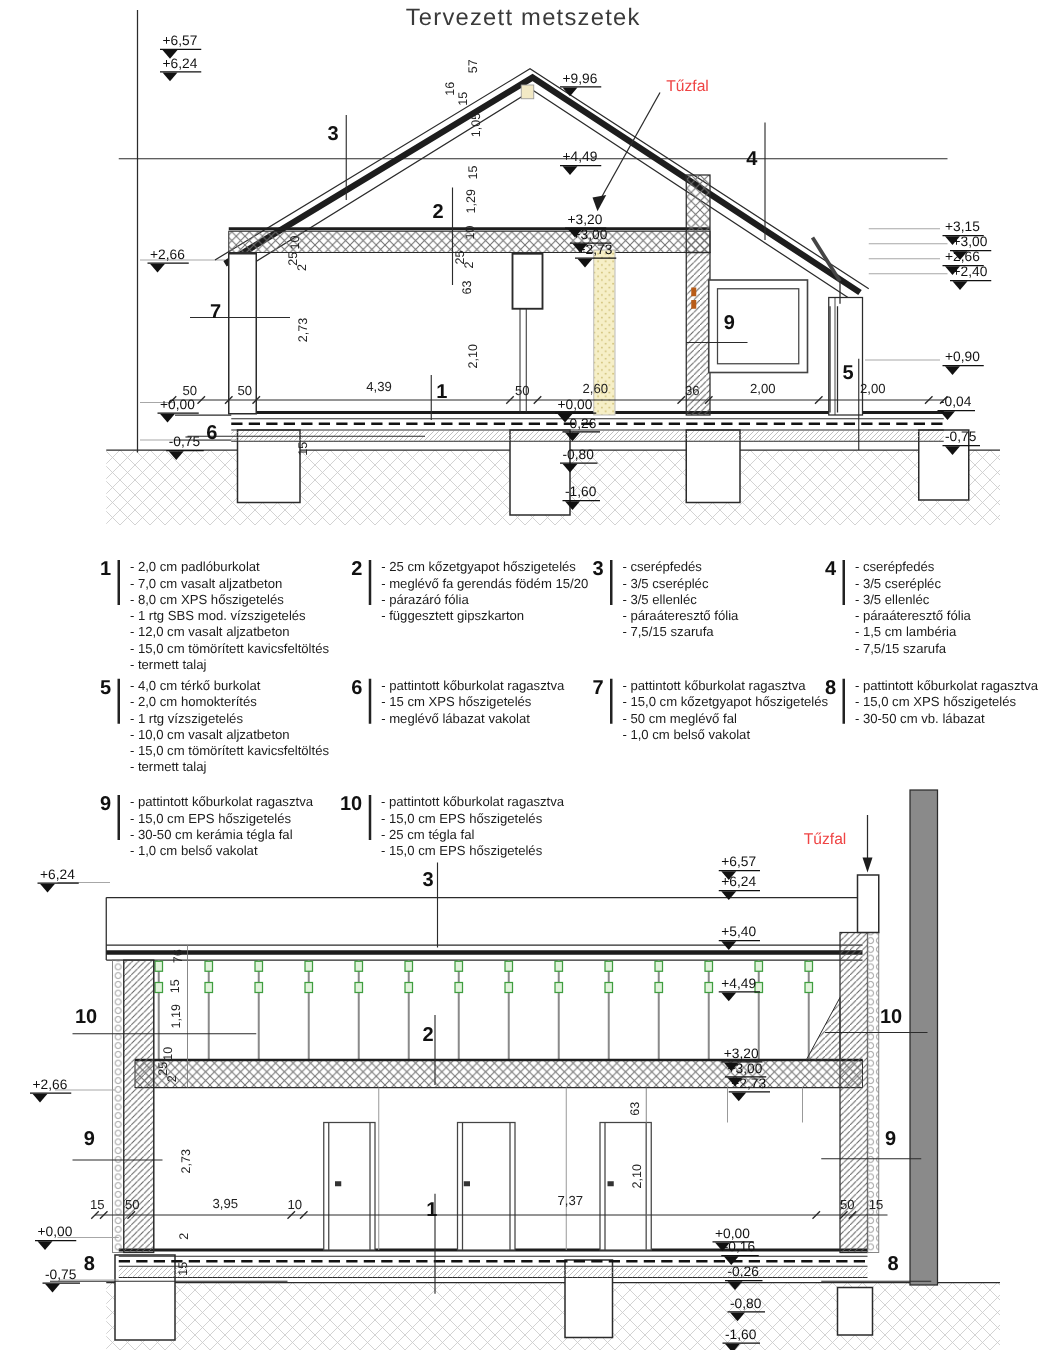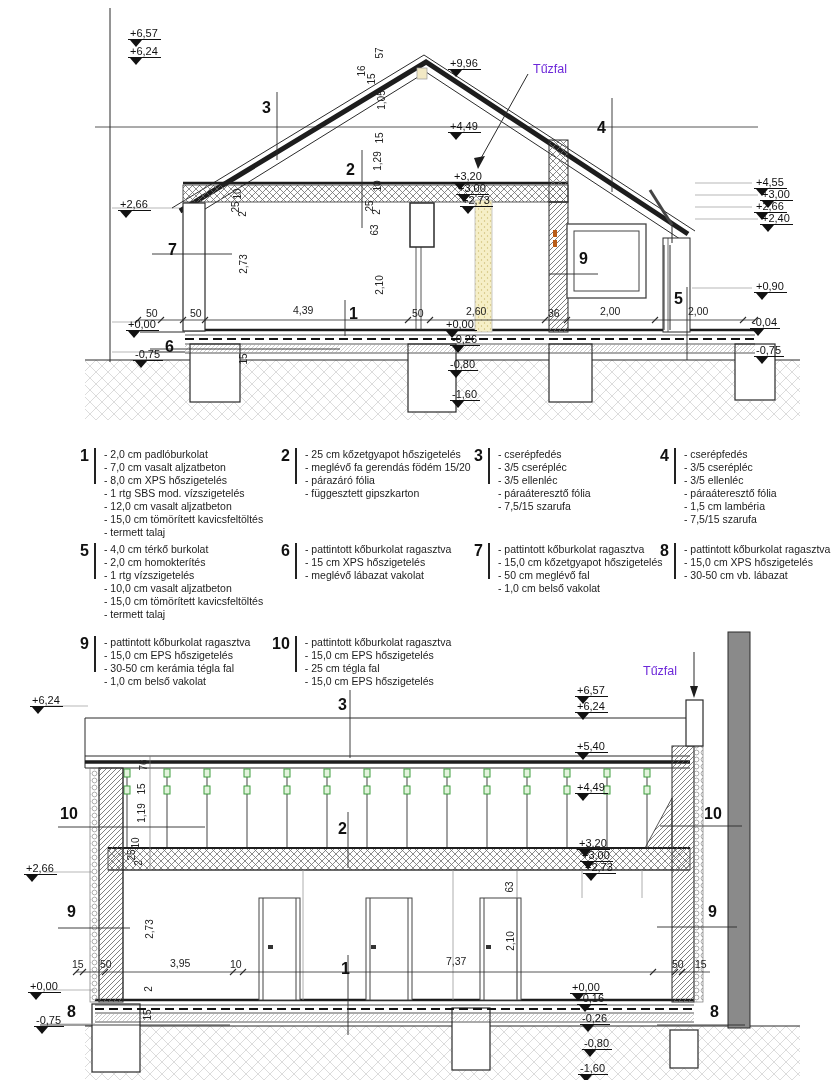--- a/index.html
+++ b/index.html
@@ -26,6 +26,7 @@
 <body>
 
 <div class="page">
+  <div class="title">Tervezett metszetek</div>
 
   <svg class="draw" width="837" height="1080" viewBox="0 0 837 1080">
     <defs>

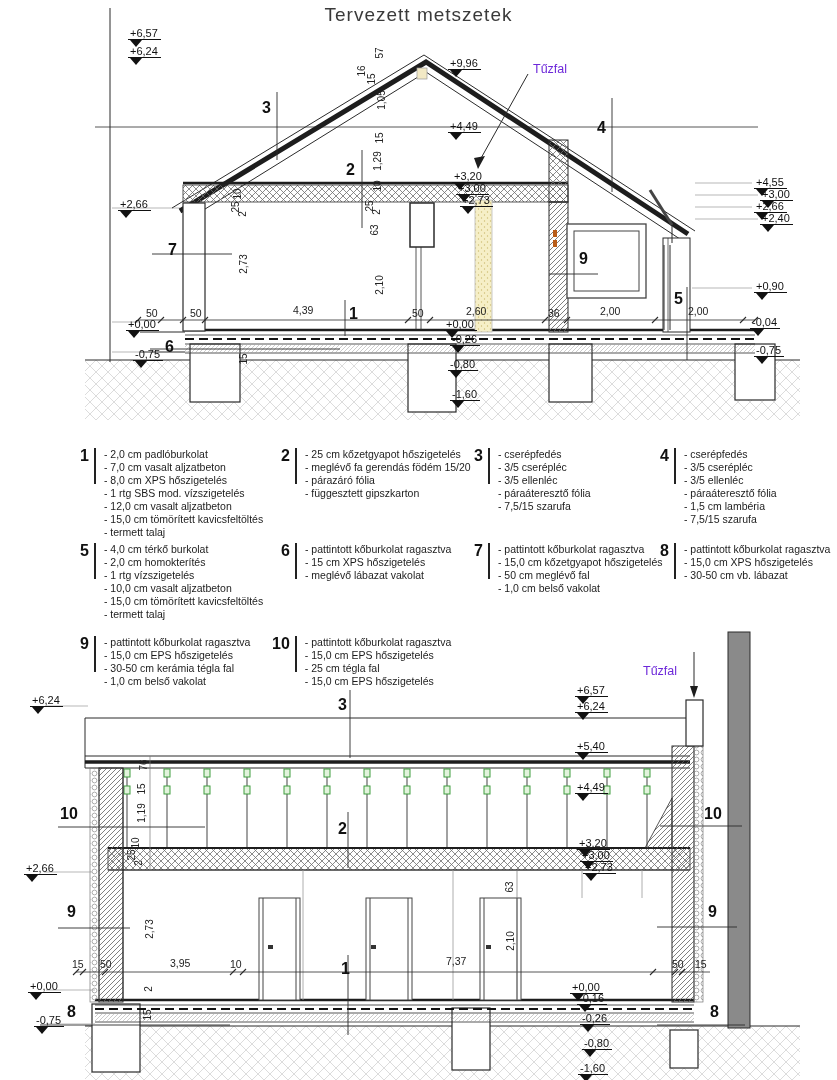--- a/index.html
+++ b/index.html
@@ -16,7 +16,7 @@
   .dim{position:absolute;z-index:5;font-size:10.5px;color:#222;white-space:nowrap;line-height:11px}
   .dimv{position:absolute;z-index:5;font-size:10px;color:#222;white-space:nowrap;line-height:10px;
         transform:rotate(-90deg);transform-origin:center}
-  .tzf{position:absolute;z-index:6;font-size:12.5px;color:#6d28d9}
+  .tzf{position:absolute;z-index:6;font-size:12.5px;color:#ef4444}
   .lg{position:absolute;z-index:6;display:flex;align-items:flex-start}
   .lgn{font-weight:bold;font-size:16px;line-height:16px;color:#111;border-right:2px solid #222;
        padding:0 5px 20px 0}

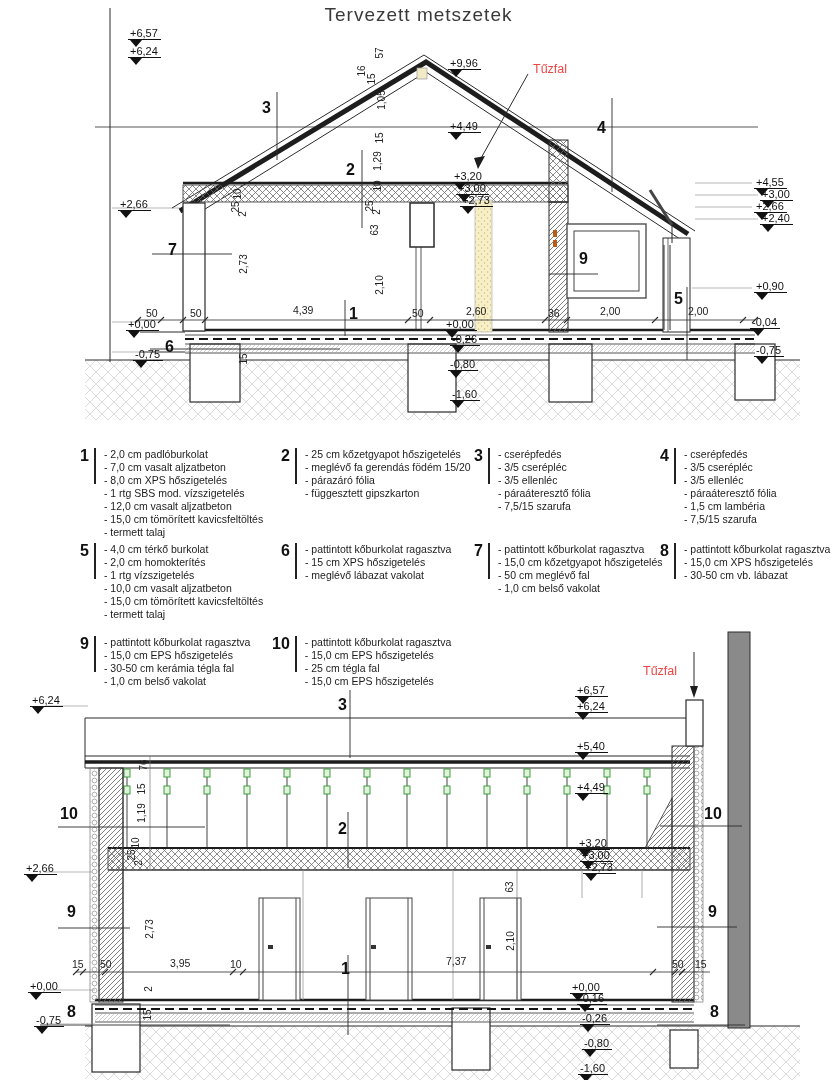--- a/index.html
+++ b/index.html
@@ -232,7 +232,7 @@
   <span class="mk" style="left:450px;top:333px"><b>-0,26</b><i></i></span>
   <span class="mk" style="left:448px;top:358px"><b>-0,80</b><i></i></span>
   <span class="mk" style="left:450px;top:388px"><b>-1,60</b><i></i></span>
-  <span class="mk" style="left:754px;top:176px"><b>+4,55</b><i></i></span>
+  <span class="mk" style="left:754px;top:176px"><b>+3,15</b><i></i></span>
   <span class="mk" style="left:760px;top:188px"><b>+3,00</b><i></i></span>
   <span class="mk" style="left:754px;top:200px"><b>+2,66</b><i></i></span>
   <span class="mk" style="left:760px;top:212px"><b>+2,40</b><i></i></span>

